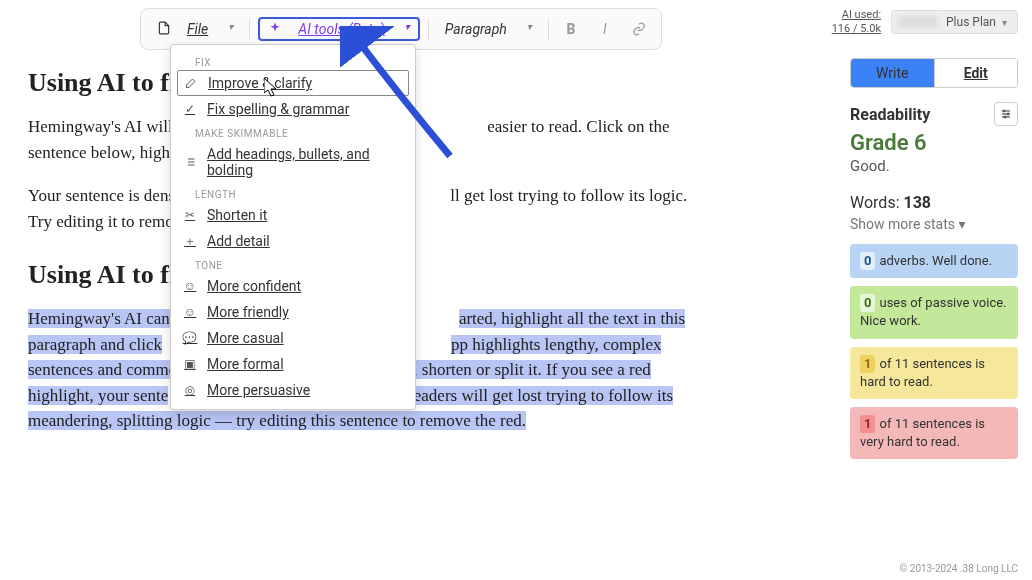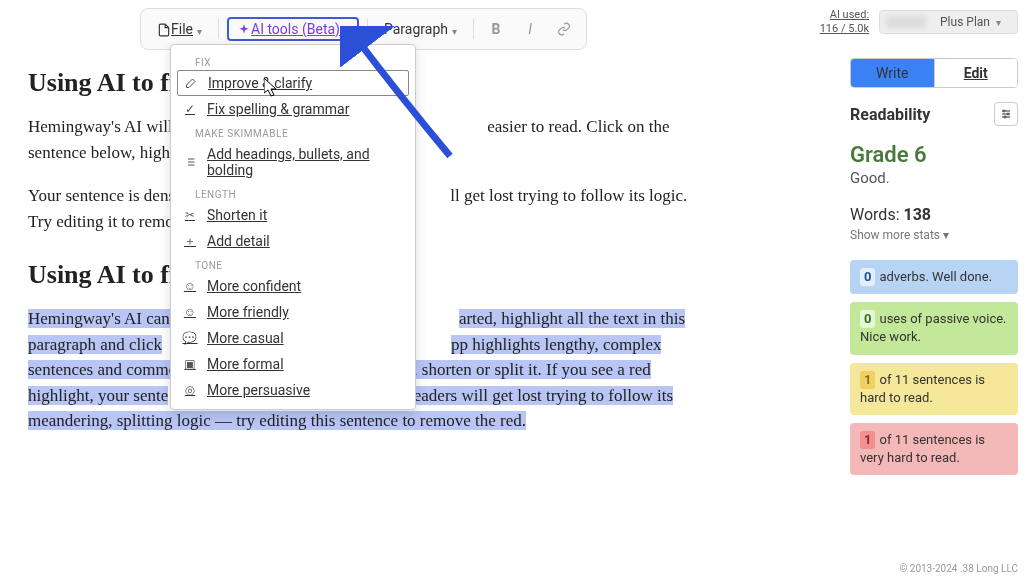--- a/index.html
+++ b/index.html
@@ -6,7 +6,7 @@
 body { font-family: -apple-system, BlinkMacSystemFont, "Segoe UI", Roboto, sans-serif; font-size: 14px; color: #333; background: #fff; width: 1032px; height: 580px; overflow: hidden; position: relative; }
 
 .toolbar { display: flex; align-items: center; padding: 6px 8px; gap: 6px; position: absolute; top: 8px; left: 140px; border: 1px solid #ddd; border-radius: 8px; background: #fafafa; }
-.tb-group { display: flex; align-items: flex-end; gap: 0; padding: 2px 8px; border-radius: 4px; cursor: pointer; }
+.tb-group { display: flex; align-items: flex-start; gap: 16px; padding: 2px 8px; border-radius: 4px; cursor: pointer; font-style: italic; }
 .tb-group.file { color: #333; }
 .tb-group.ai { border: 2px solid #3b5bdb; border-radius: 4px; padding: 2px 8px; }
 .tb-group.ai .ai-label { color: #7c3aed; text-decoration: underline; }

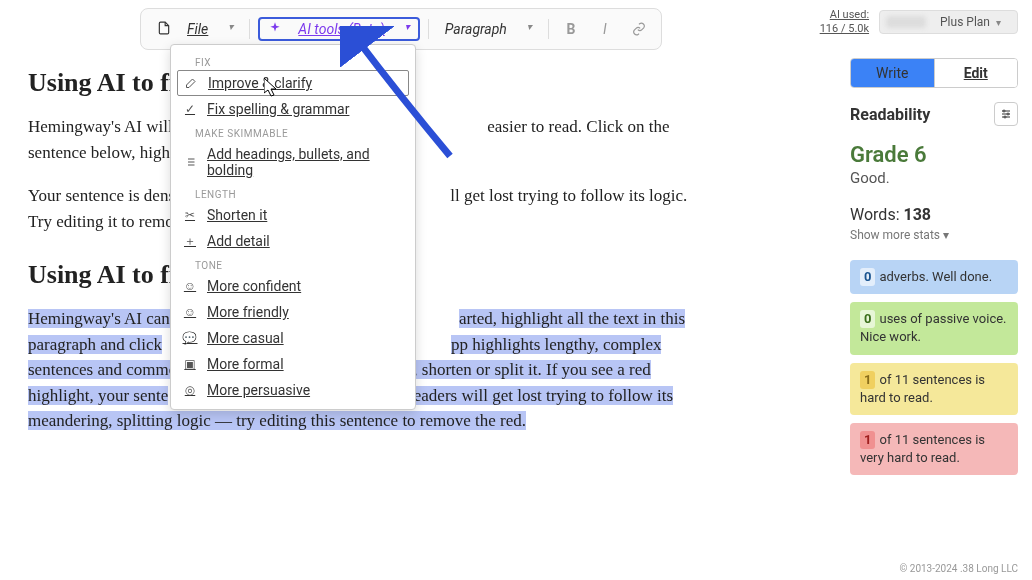--- a/index.html
+++ b/index.html
@@ -17,7 +17,7 @@
 
 .top-right { position: absolute; top: 8px; right: 14px; display: flex; align-items: center; gap: 10px; }
 .ai-used { text-align: right; font-size: 11px; color: #555; text-decoration: underline; line-height: 1.3; }
-.plan-badge { background: #eee; padding: 4px 16px; border-radius: 4px; font-size: 12px; color: #555; display: flex; align-items: center; gap: 6px; border: 1px solid #ddd; position: relative; justify-content: space-between; }
+.plan-badge { background: #eee; padding: 4px 10px; border-radius: 4px; font-size: 12px; color: #555; display: flex; align-items: center; gap: 6px; border: 1px solid #ddd; position: relative; justify-content: space-between; }
 .plan-badge::before { content: ""; position: absolute; left: 6px; top: 5px; width: 40px; height: 12px; background: #ddd; border-radius: 3px; filter: blur(2px); }
 .plan-badge span:first-child { margin-left: 44px; }
 

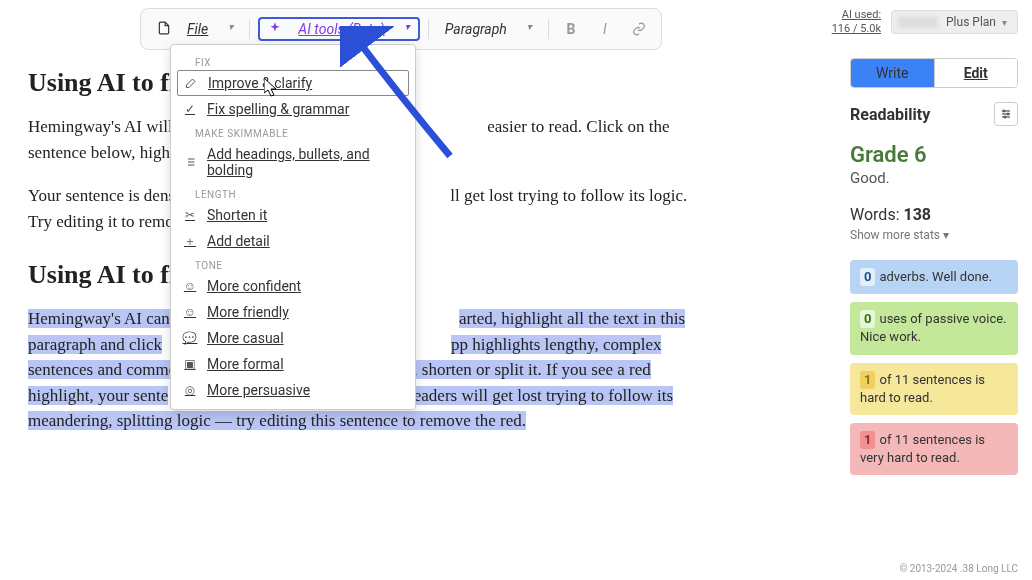--- a/index.html
+++ b/index.html
@@ -40,7 +40,7 @@
 .tab.active { background: #fff; font-weight: 700; text-decoration: underline; }
 .tab:first-child { border-right: 1px solid #ccc; }
 
-.readability-row { display: flex; align-items: center; justify-content: space-between; margin-bottom: 16px; }
+.readability-row { display: flex; align-items: center; justify-content: space-between; margin-bottom: 4px; }
 .readability-label { font-weight: 700; font-size: 16px; }
 .settings-btn { border: 1px solid #ccc; border-radius: 4px; width: 24px; height: 24px; display: flex; align-items: center; justify-content: center; cursor: pointer; font-size: 12px; }
 .grade { font-size: 22px; font-weight: 600; color: #4a7a3a; margin-bottom: 2px; }

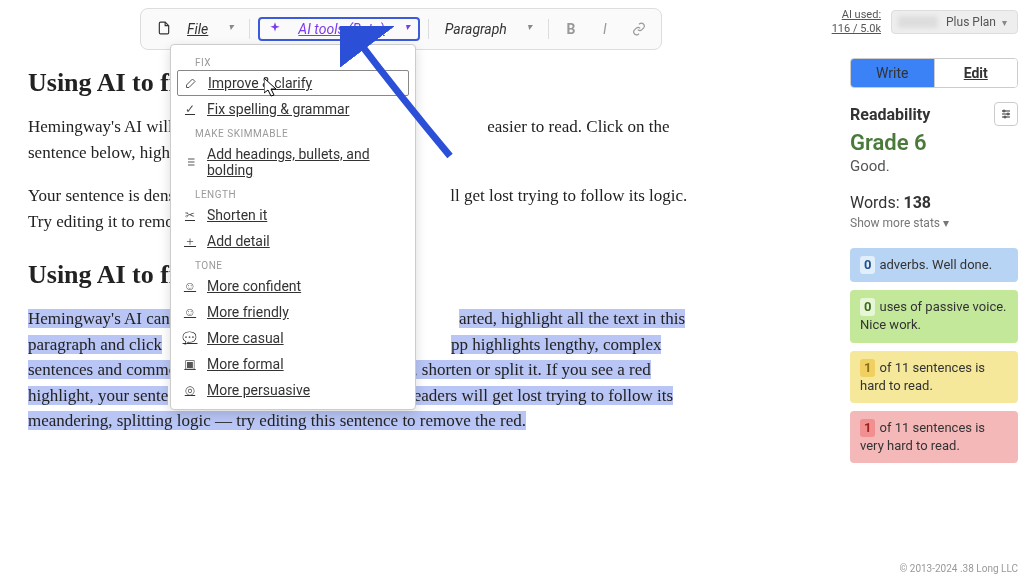--- a/index.html
+++ b/index.html
@@ -46,7 +46,7 @@
 .grade { font-size: 22px; font-weight: 600; color: #4a7a3a; margin-bottom: 2px; }
 .grade-status { font-size: 15px; color: #555; margin-bottom: 18px; }
 .words-row { font-size: 16px; margin-bottom: 4px; }
-.show-more { font-size: 12px; color: #777; cursor: pointer; margin-bottom: 18px; }
+.show-more { font-size: 14px; color: #777; cursor: pointer; margin-bottom: 12px; }
 
 .stat-card { padding: 8px 10px; border-radius: 4px; font-size: 13px; line-height: 1.4; margin-bottom: 8px; color: #333; }
 .stat-card .count { display: inline-block; background: rgba(255,255,255,0.6); border-radius: 3px; padding: 0 4px; font-weight: 700; margin-right: 4px; }

